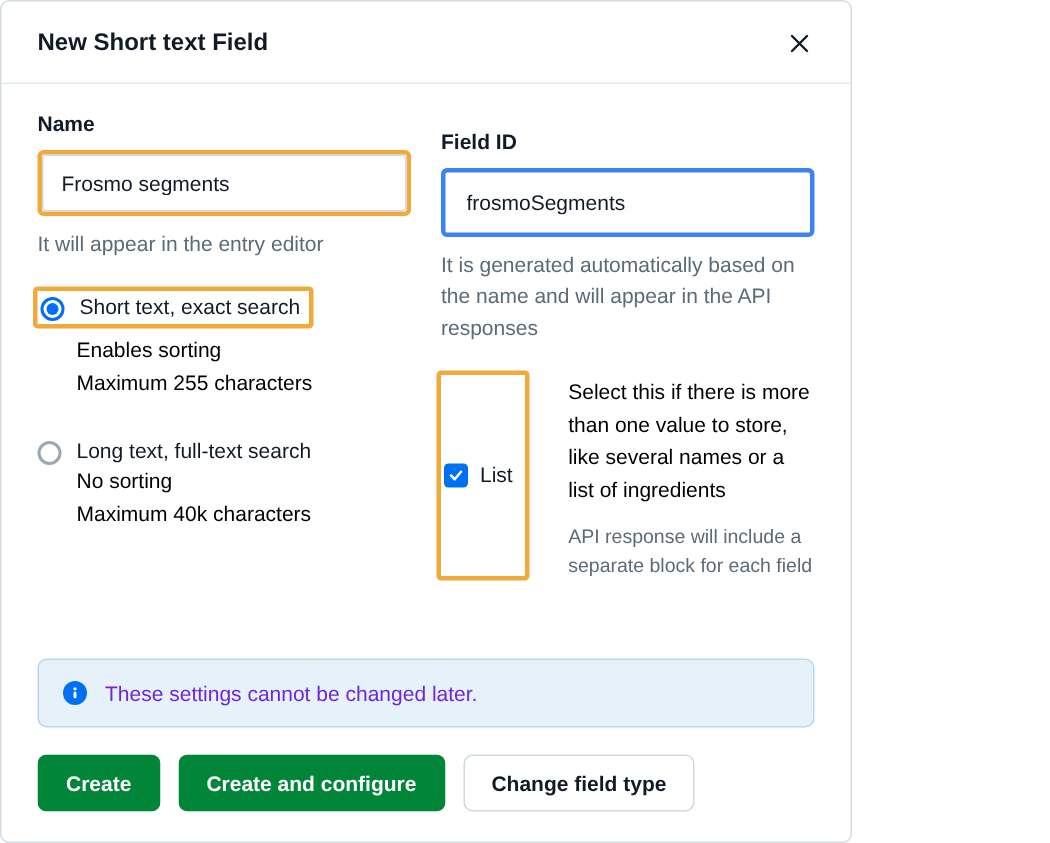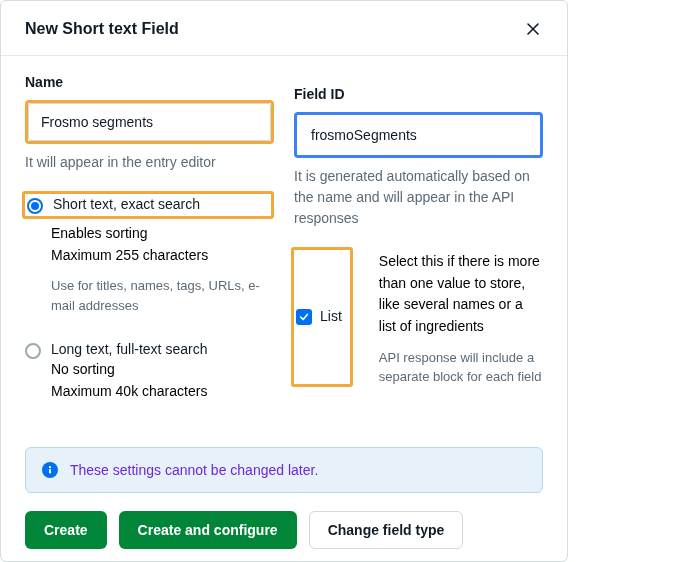--- a/index.html
+++ b/index.html
@@ -232,7 +232,6 @@
             <div style="padding-left:26px; margin-top:4px;">
               <div class="option-sub">Enables sorting</div>
               <div class="option-sub">Maximum 255 characters</div>
-              <div class="option-hint">Use for titles, names, tags, URLs, e-mail addresses</div>
             </div>
           </div>
         </div>

